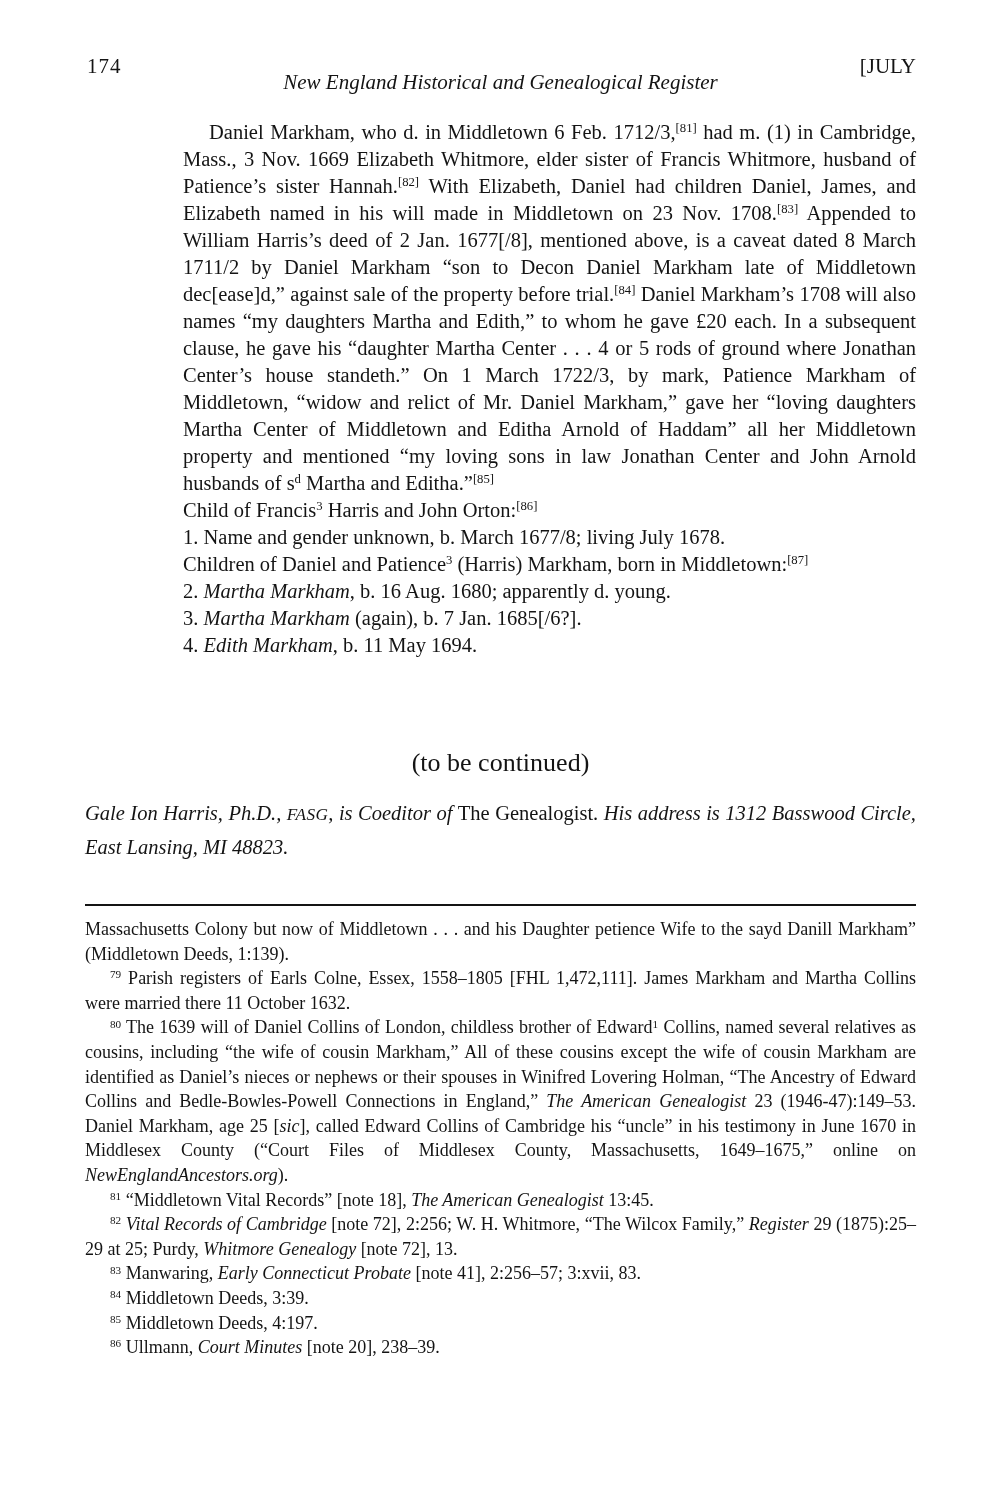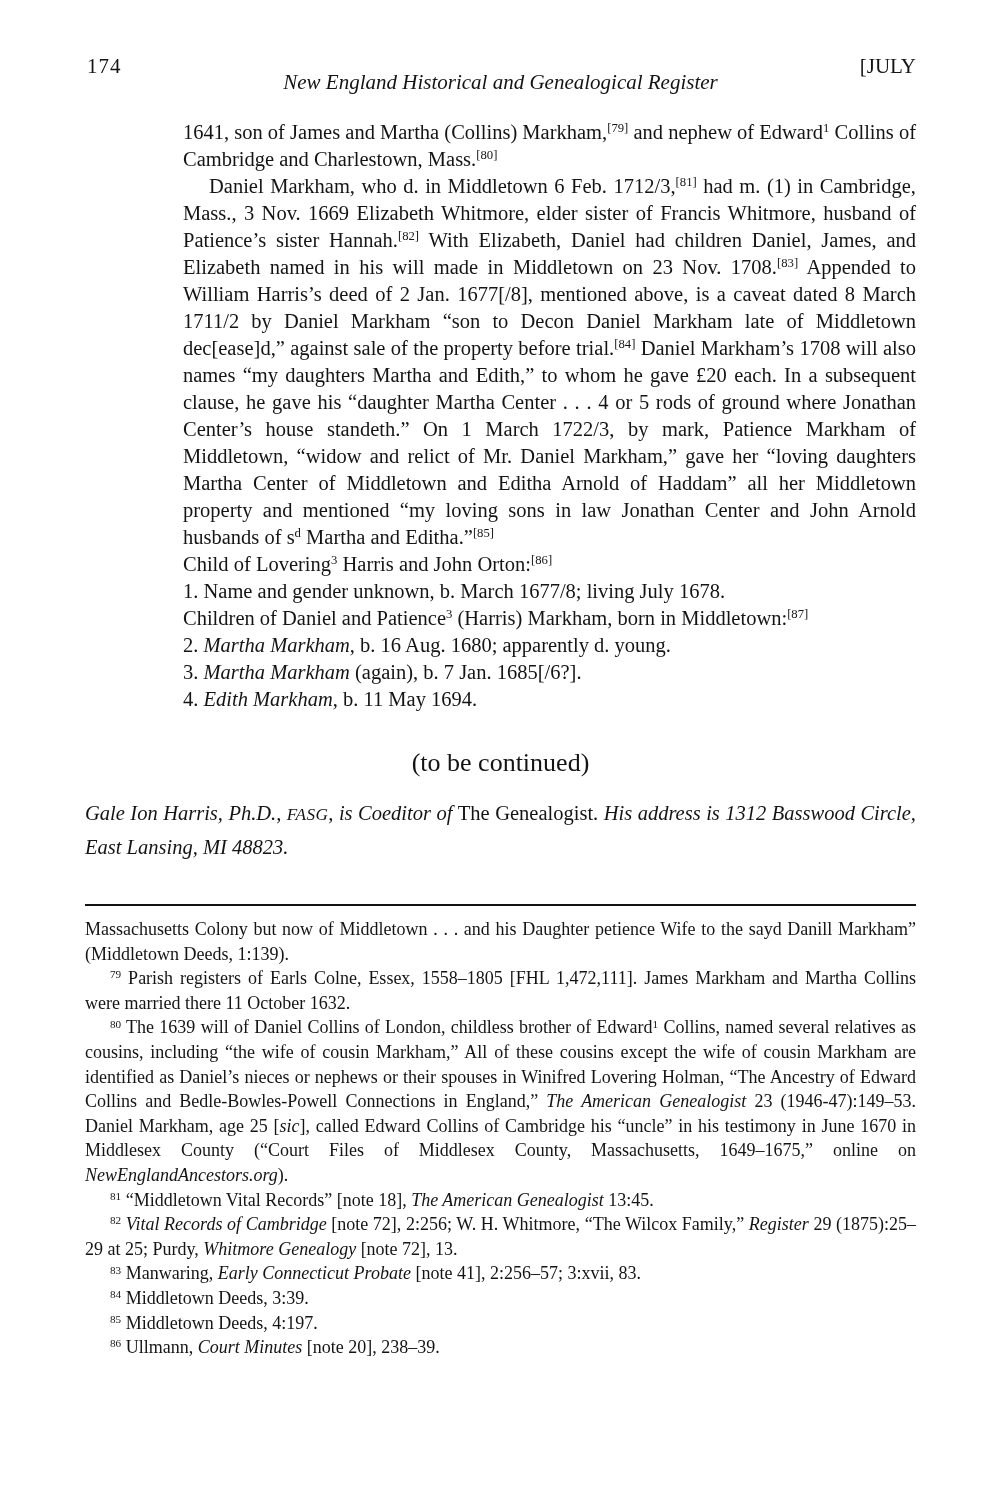--- a/index.html
+++ b/index.html
@@ -103,7 +103,6 @@
   </header>
 
   <main class="body-block">
-    <p><span>1641, son of James and Martha (Collins) Markham,</span><span class="seg-s">[79]</span><span> and nephew of Edward</span><span class="seg-s">1</span><span> Collins of Cambridge and Charlestown, Mass.</span><span class="seg-s">[80]</span></p>
     <p class="para-indent"><span>Daniel Markham, who d. in Middletown 6 Feb. 1712/3,</span><span class="seg-s">[81]</span><span> had m. (1) in Cambridge, Mass., 3 Nov. 1669 Elizabeth Whitmore, elder sister of Francis Whitmore, husband of Patience’s sister Hannah.</span><span class="seg-s">[82]</span><span> With Elizabeth, Daniel had children Daniel, James, and Elizabeth named in his will made in Middletown on 23 Nov. 1708.</span><span class="seg-s">[83]</span><span> Appended to William Harris’s deed of 2 Jan. 1677[/8], mentioned above, is a caveat dated 8 March 1711/2 by Daniel Markham “son to Decon Daniel Markham late of Middletown dec[ease]d,” against sale of the property before trial.</span><span class="seg-s">[84]</span><span> Daniel Markham’s 1708 will also names “my daughters Martha and Edith,” to whom he gave £20 each. In a subsequent clause, he gave his “daughter Martha Center&nbsp;.&nbsp;.&nbsp;.&nbsp;4 or 5 rods of ground where Jonathan Center’s house standeth.” On 1 March 1722/3, by mark, Patience Markham of Middletown, “widow and relict of Mr. Daniel Markham,” gave her “loving daughters Martha Center of Middletown and Editha Arnold of Haddam” all her Middletown property and mentioned “my loving sons in law Jonathan Center and John Arnold husbands of s</span><span class="seg-s">d</span><span> Martha and Editha.”</span><span class="seg-s">[85]</span></p>
     <div class="list-head"><span>Child of Lovering</span><span class="seg-s">3</span><span> Harris and John Orton:</span><span class="seg-s">[86]</span></div>
     <div class="list-item"><span>1. Name and gender unknown, b. March 1677/8; living July 1678.</span></div>

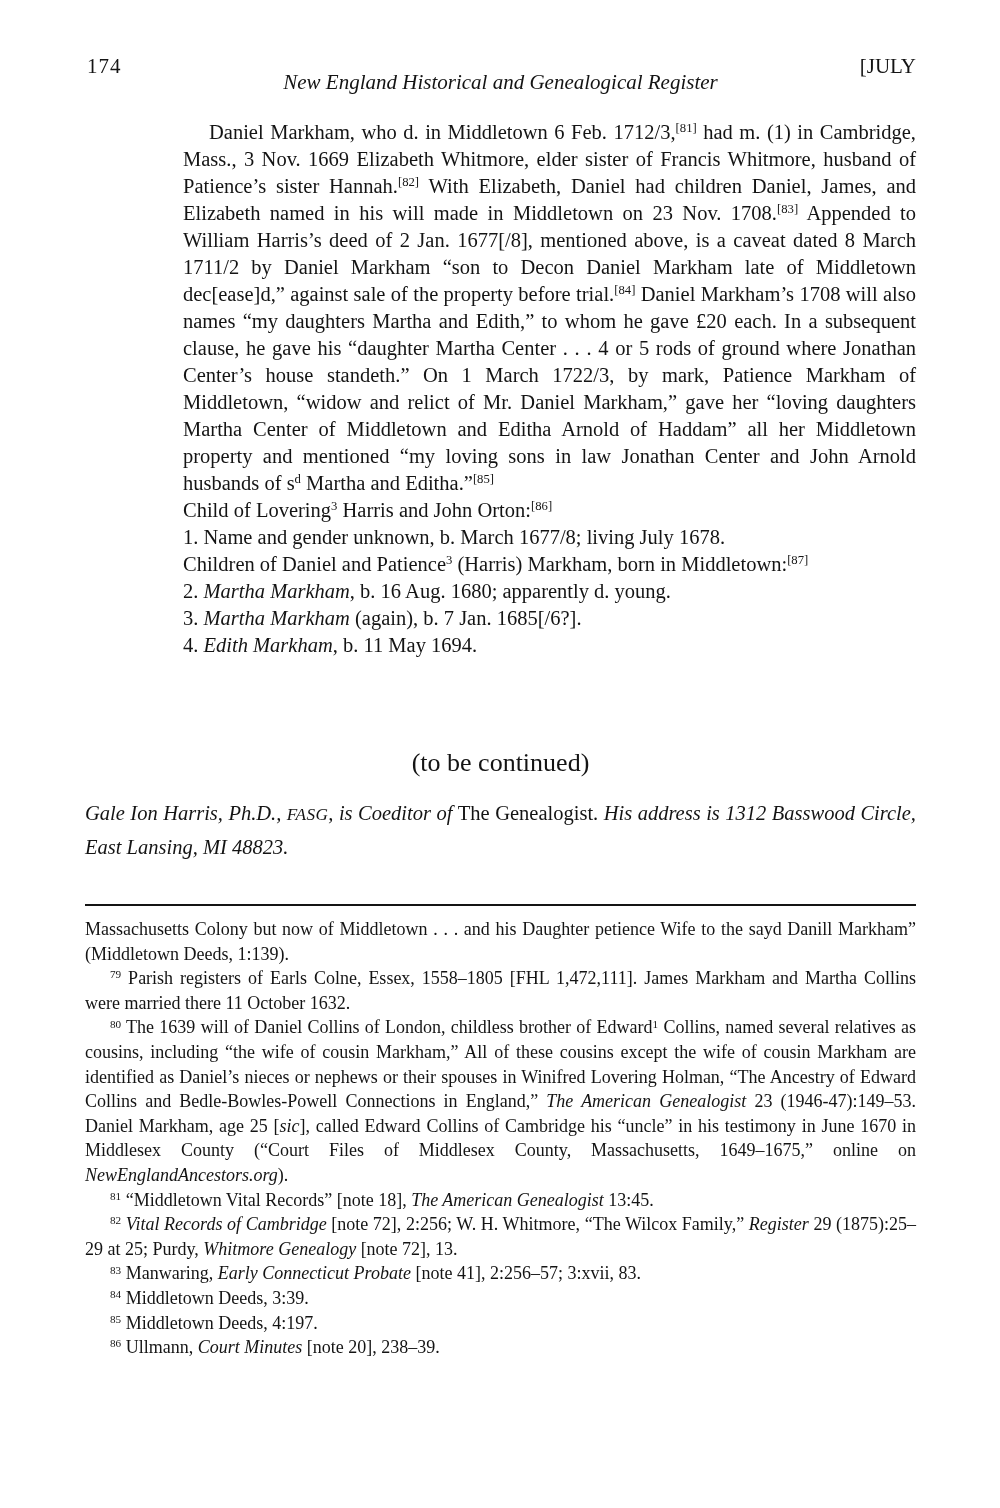--- a/index.html
+++ b/index.html
@@ -104,7 +104,7 @@
 
   <main class="body-block">
     <p class="para-indent"><span>Daniel Markham, who d. in Middletown 6 Feb. 1712/3,</span><span class="seg-s">[81]</span><span> had m. (1) in Cambridge, Mass., 3 Nov. 1669 Elizabeth Whitmore, elder sister of Francis Whitmore, husband of Patience’s sister Hannah.</span><span class="seg-s">[82]</span><span> With Elizabeth, Daniel had children Daniel, James, and Elizabeth named in his will made in Middletown on 23 Nov. 1708.</span><span class="seg-s">[83]</span><span> Appended to William Harris’s deed of 2 Jan. 1677[/8], mentioned above, is a caveat dated 8 March 1711/2 by Daniel Markham “son to Decon Daniel Markham late of Middletown dec[ease]d,” against sale of the property before trial.</span><span class="seg-s">[84]</span><span> Daniel Markham’s 1708 will also names “my daughters Martha and Edith,” to whom he gave £20 each. In a subsequent clause, he gave his “daughter Martha Center&nbsp;.&nbsp;.&nbsp;.&nbsp;4 or 5 rods of ground where Jonathan Center’s house standeth.” On 1 March 1722/3, by mark, Patience Markham of Middletown, “widow and relict of Mr. Daniel Markham,” gave her “loving daughters Martha Center of Middletown and Editha Arnold of Haddam” all her Middletown property and mentioned “my loving sons in law Jonathan Center and John Arnold husbands of s</span><span class="seg-s">d</span><span> Martha and Editha.”</span><span class="seg-s">[85]</span></p>
-    <div class="list-head"><span>Child of Lovering</span><span class="seg-s">3</span><span> Harris and John Orton:</span><span class="seg-s">[86]</span></div>
+    <div class="list-head"><span>Child of Francis</span><span class="seg-s">3</span><span> Harris and John Orton:</span><span class="seg-s">[86]</span></div>
     <div class="list-item"><span>1. Name and gender unknown, b. March 1677/8; living July 1678.</span></div>
     <div class="list-head"><span>Children of Daniel and Patience</span><span class="seg-s">3</span><span> (Harris) Markham, born in Middletown:</span><span class="seg-s">[87]</span></div>
     <div class="list-item"><span>2. </span><span class="seg-i">Martha Markham</span><span>, b. 16 Aug. 1680; apparently d. young.</span></div>

